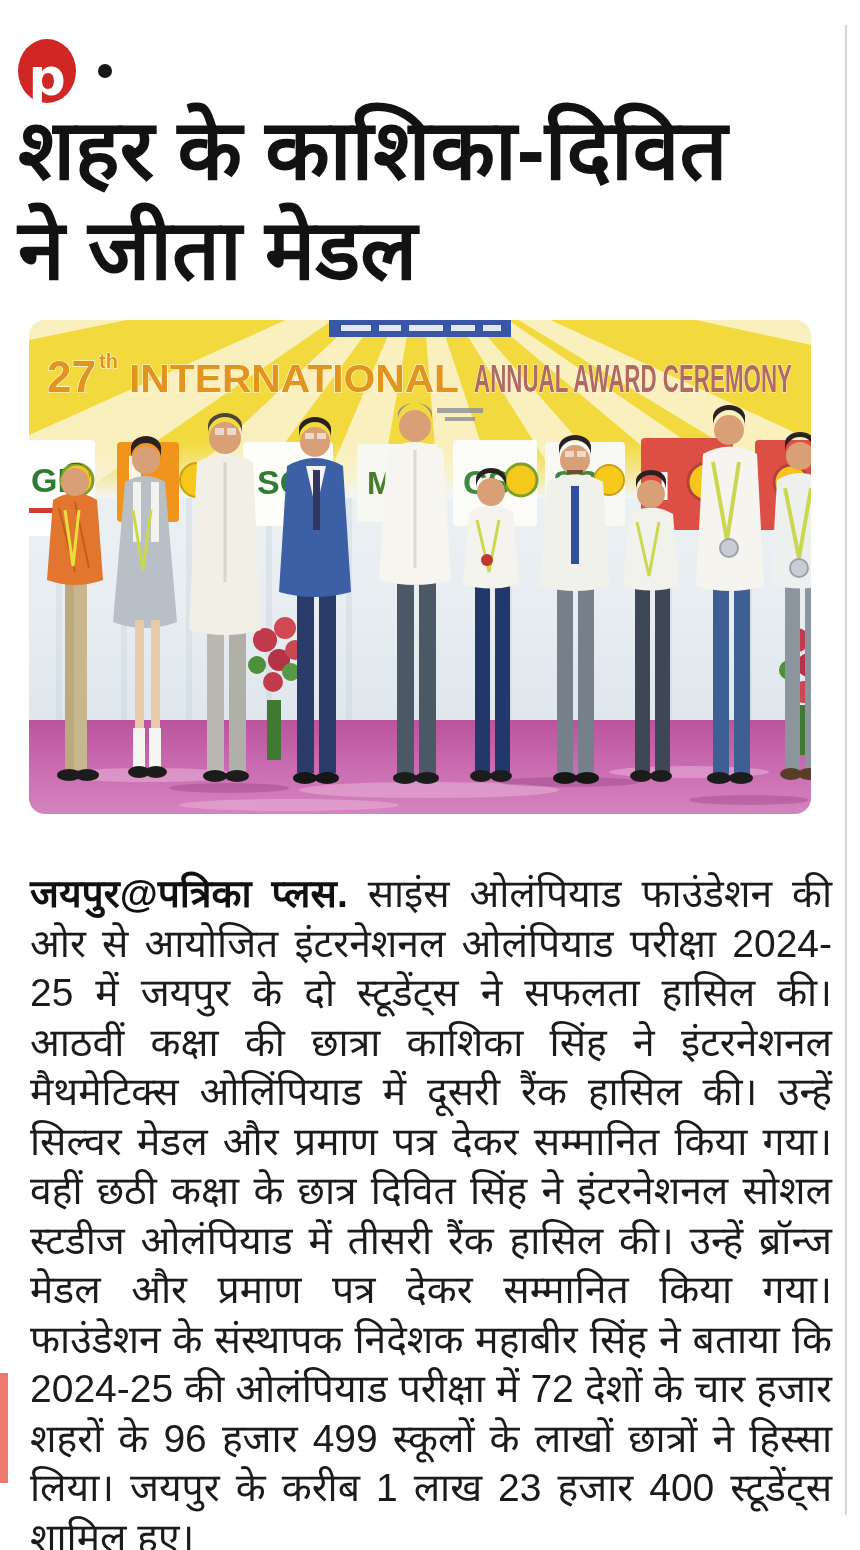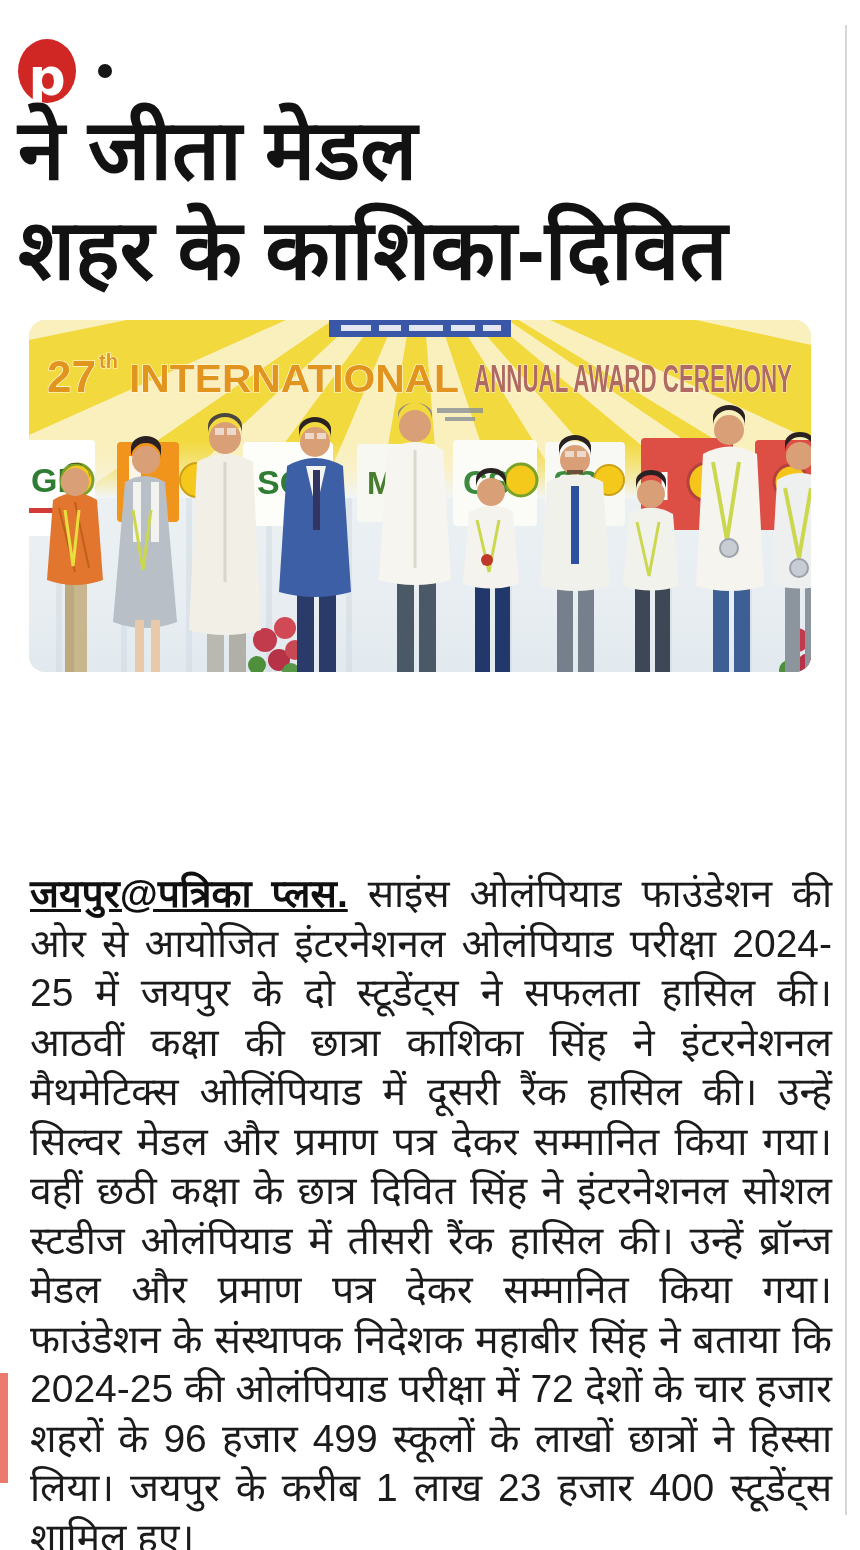--- a/index.html
+++ b/index.html
@@ -67,8 +67,8 @@
   </div>
 
   <div class="headline">
+    <div>शहर के काशिका-दिवित</div>
     <div>ने जीता मेडल</div>
-    <div>शहर के काशिका-दिवित</div>
   </div>
 
   <div class="photo-wrap">

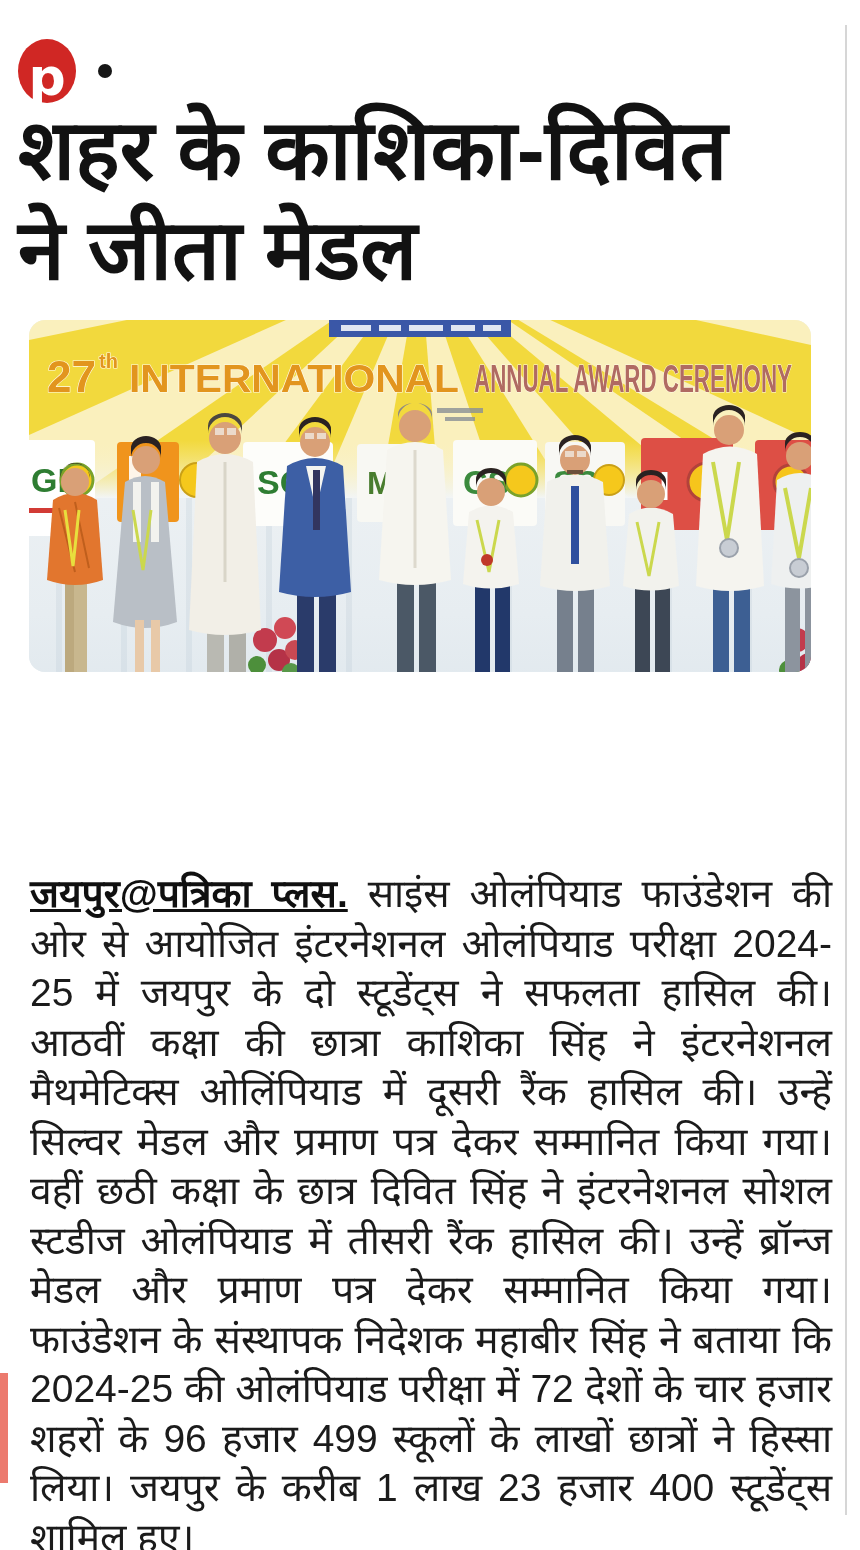--- a/index.html
+++ b/index.html
@@ -39,7 +39,7 @@
   }
   
   .photo-wrap{
-    position:absolute;left:29px;top:320px;width:782px;height:352px;
+    position:absolute;left:29px;top:320px;width:782px;height:494px;
     border-radius:16px;overflow:hidden;background:#eef2f4;
   }
   .photo-wrap svg{display:block;}

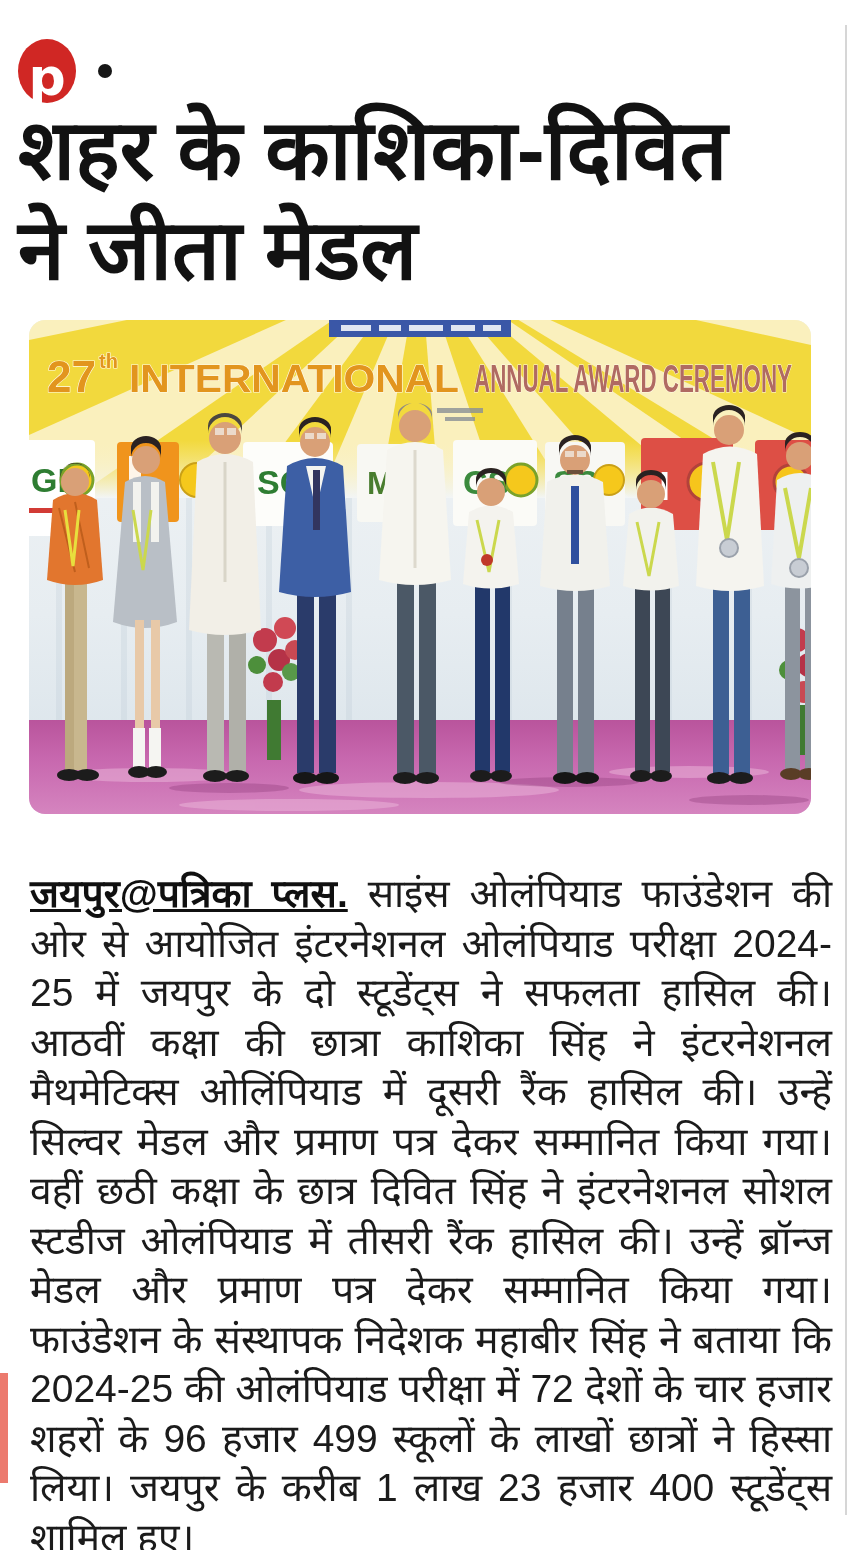--- a/index.html
+++ b/index.html
@@ -49,7 +49,7 @@
     font-size:39px;line-height:49.5px;color:#1b1b1b;
     text-align:justify;
   }
-  .article b{font-weight:bold;color:#101010;text-decoration:underline;}
+  .article b{font-weight:bold;color:#101010;}
 </style>
 </head>
 <body>

